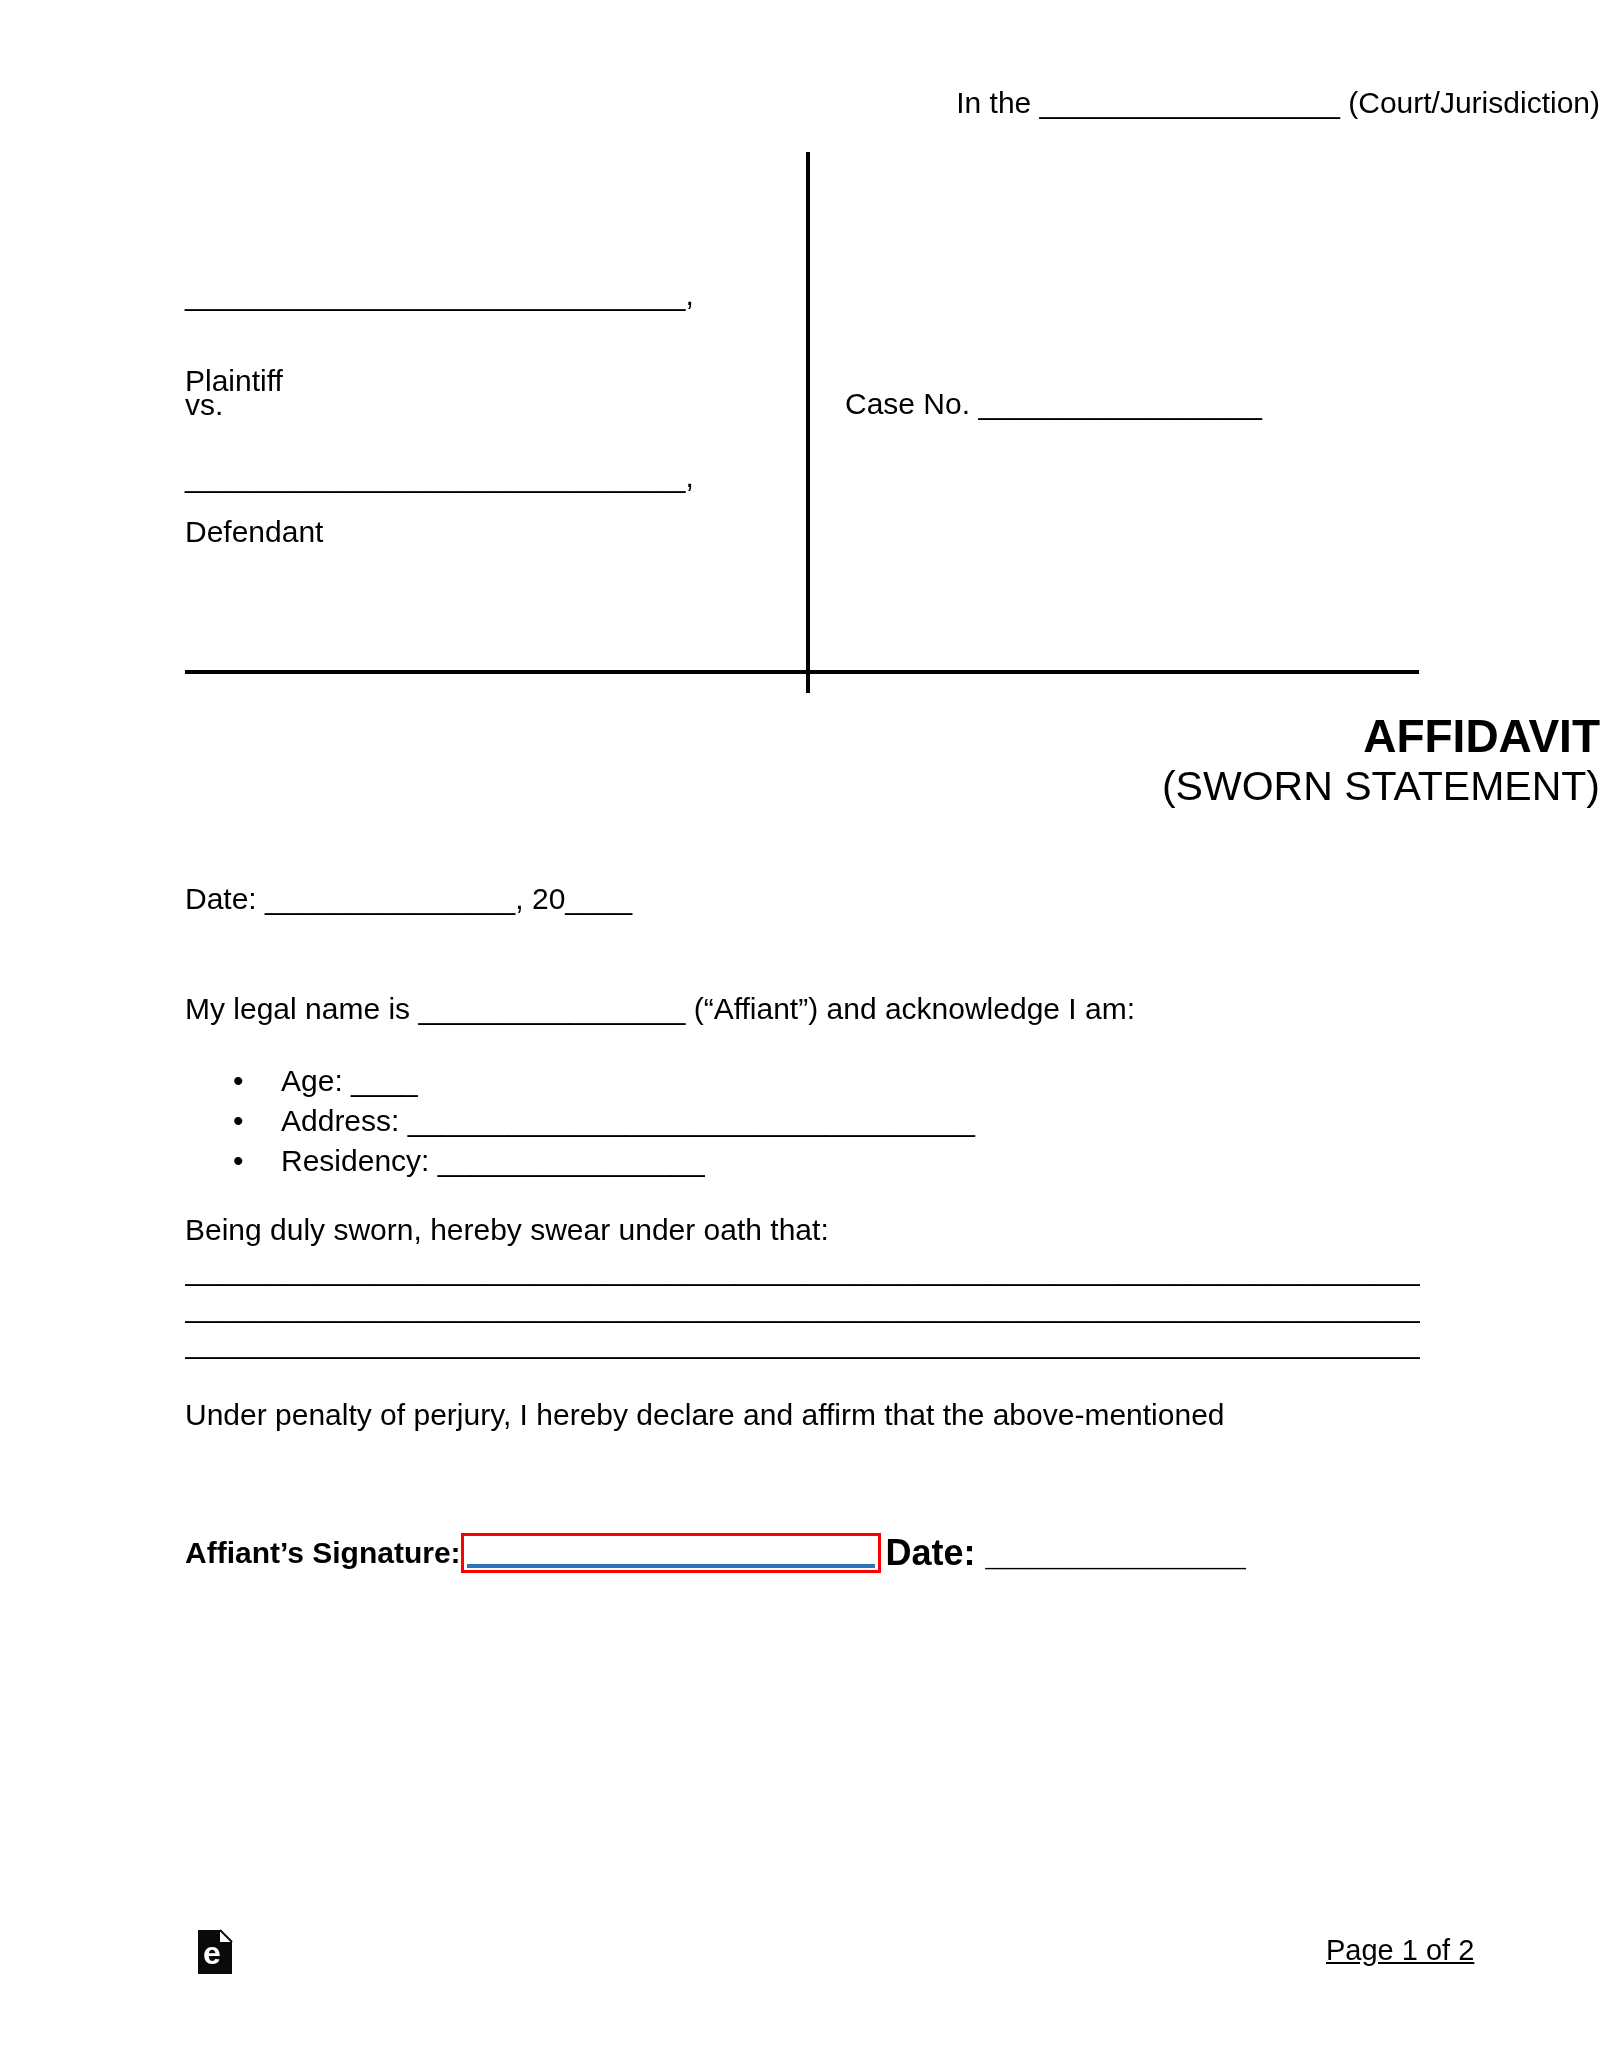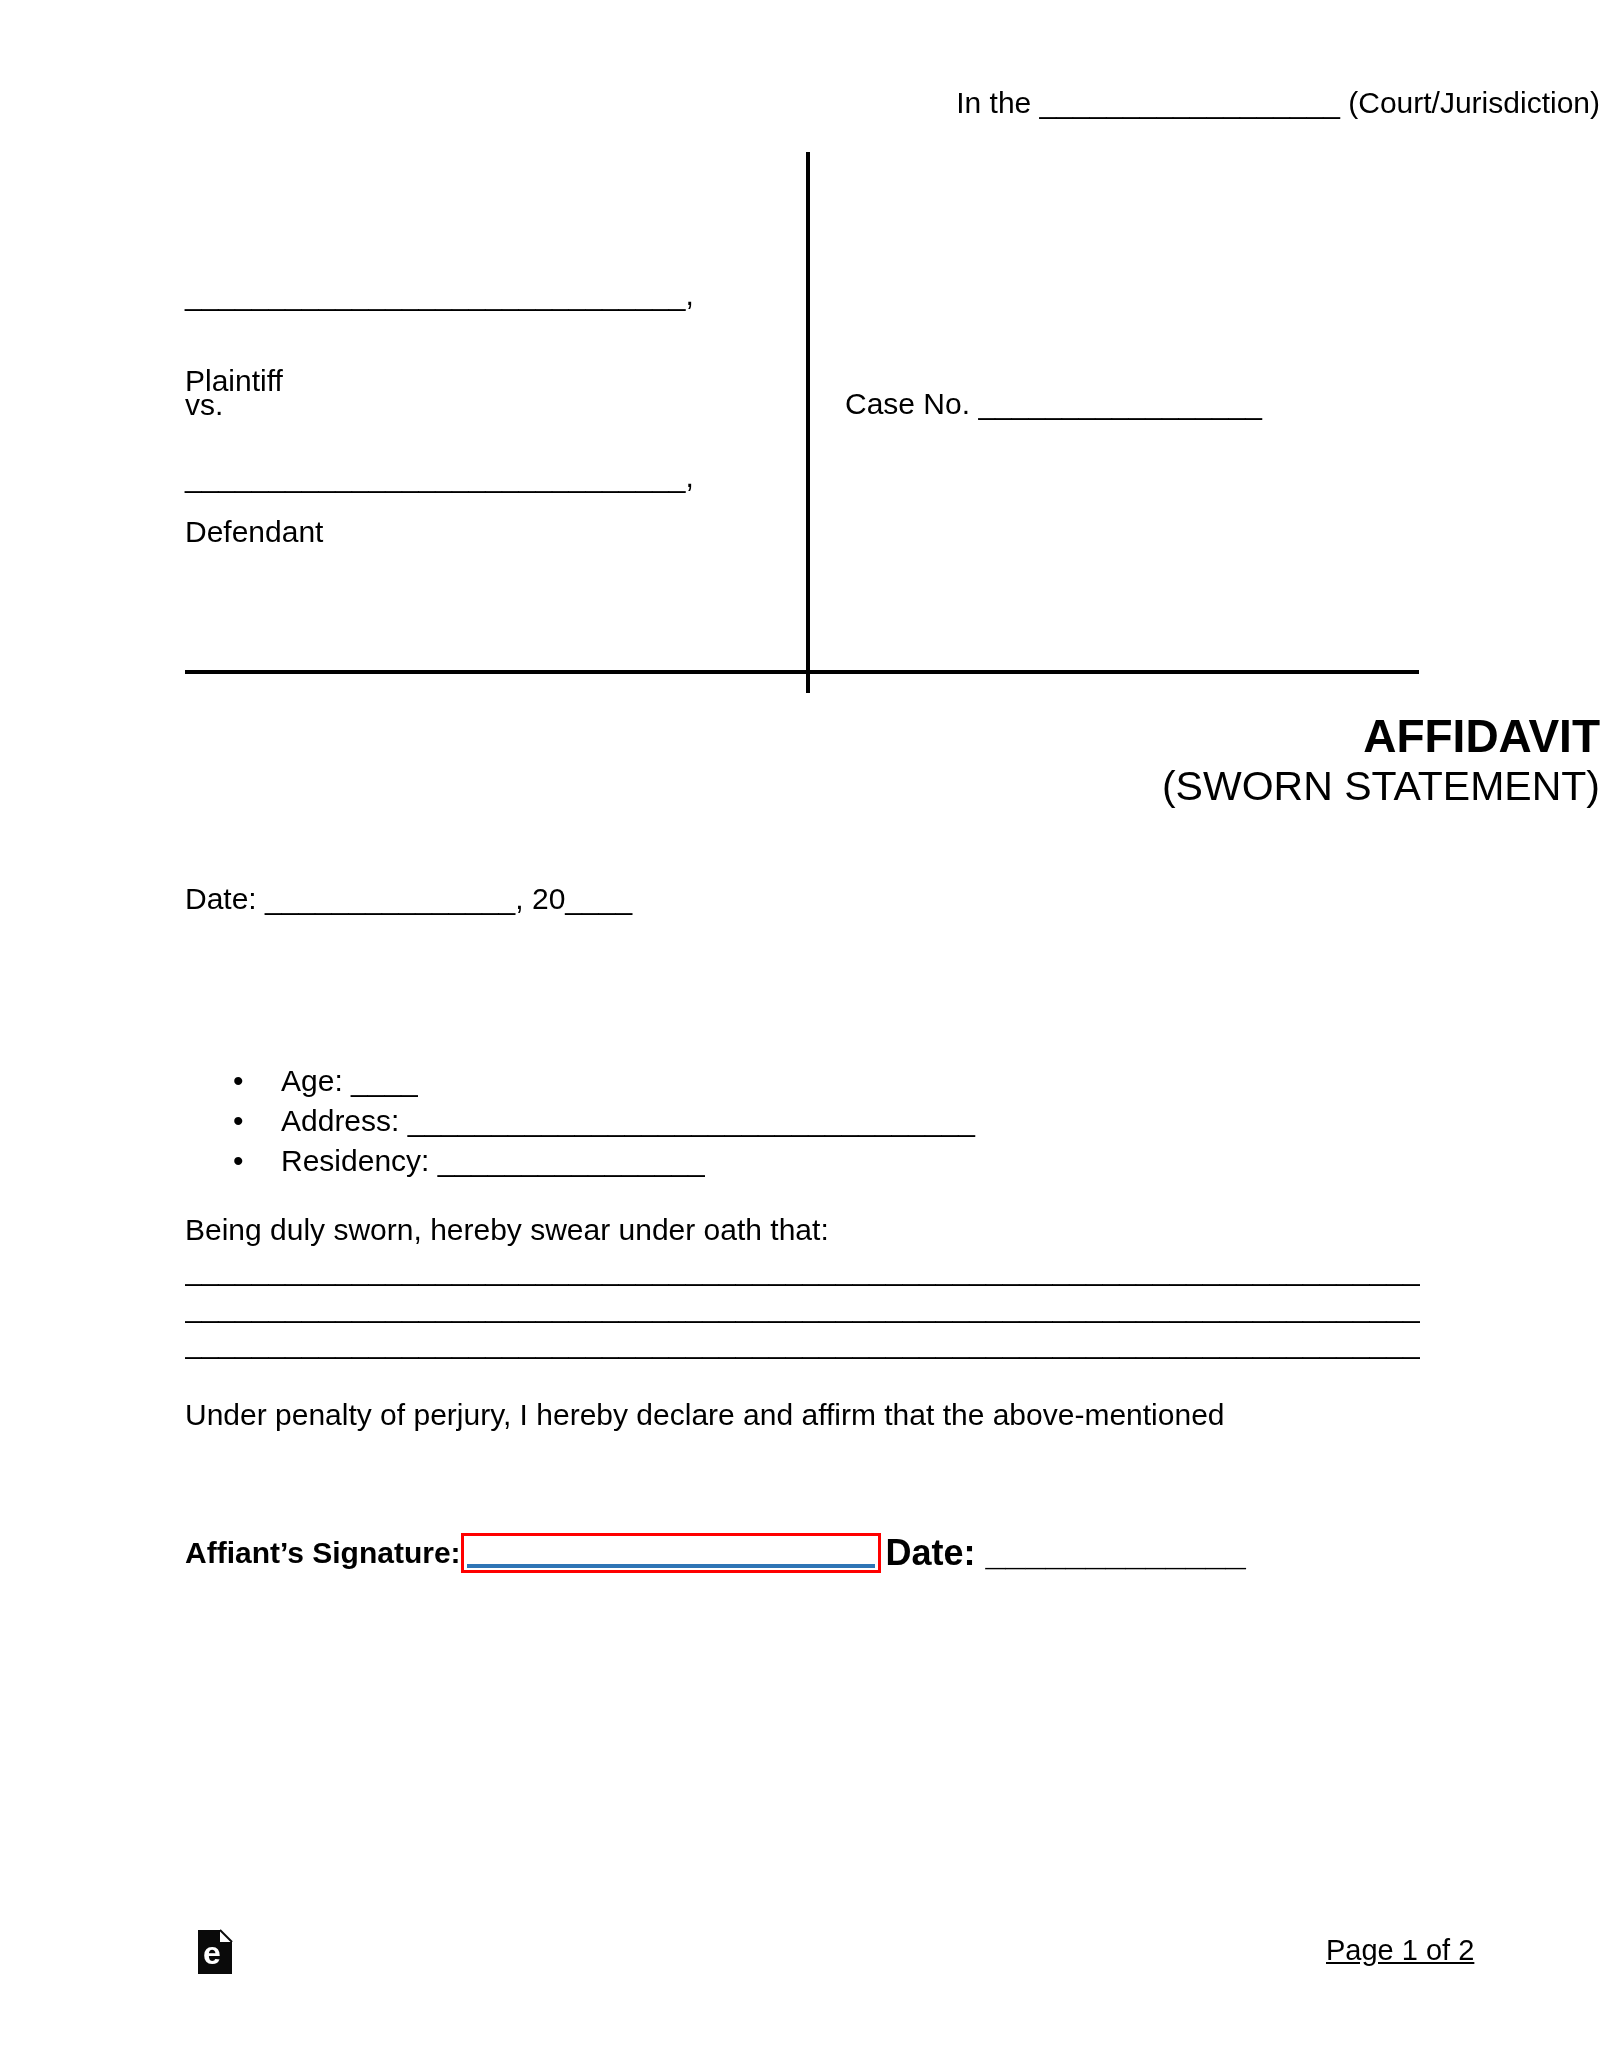--- a/index.html
+++ b/index.html
@@ -60,6 +60,7 @@
 
   <div class="abs t30" style="left:185px;top:880px;">Date: _______________, 20____</div>
 
+  <div class="abs t30" style="left:185px;top:990px;">My legal name is ________________ (“Affiant”) and acknowledge I am:</div>
 
   <div class="abs" style="left:233px;top:1064px;">
     <div class="bullet-row">

